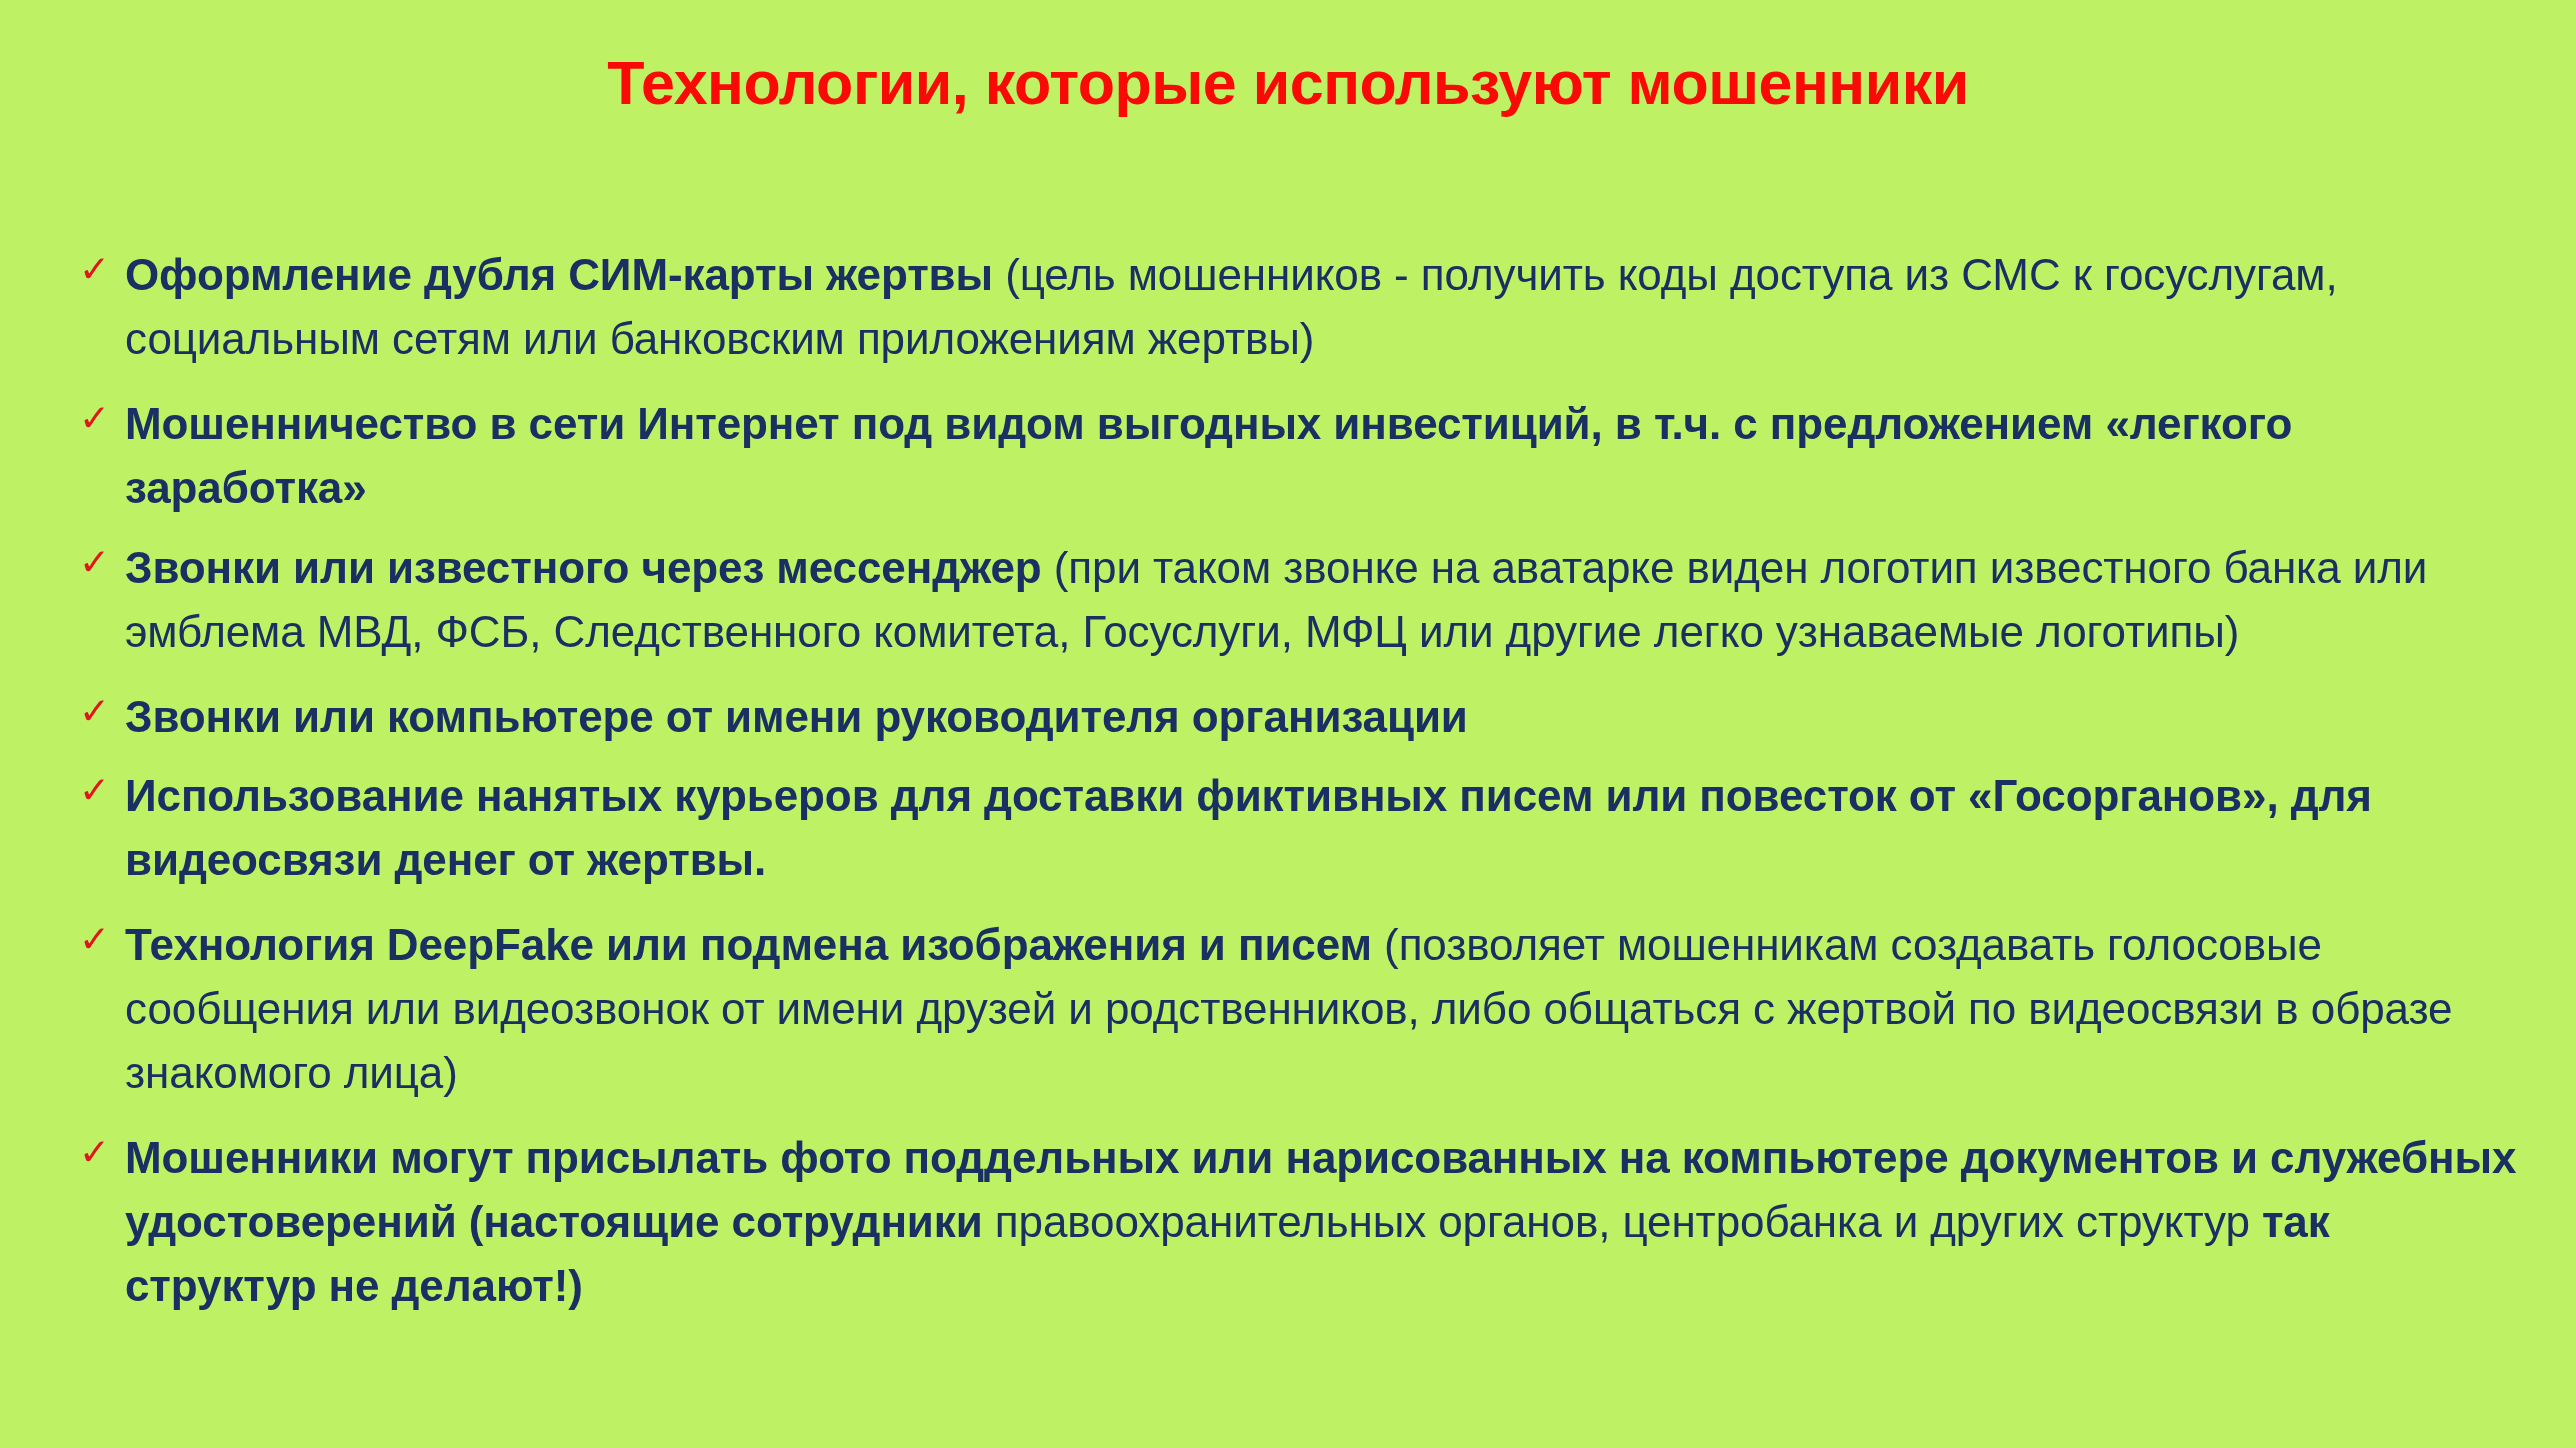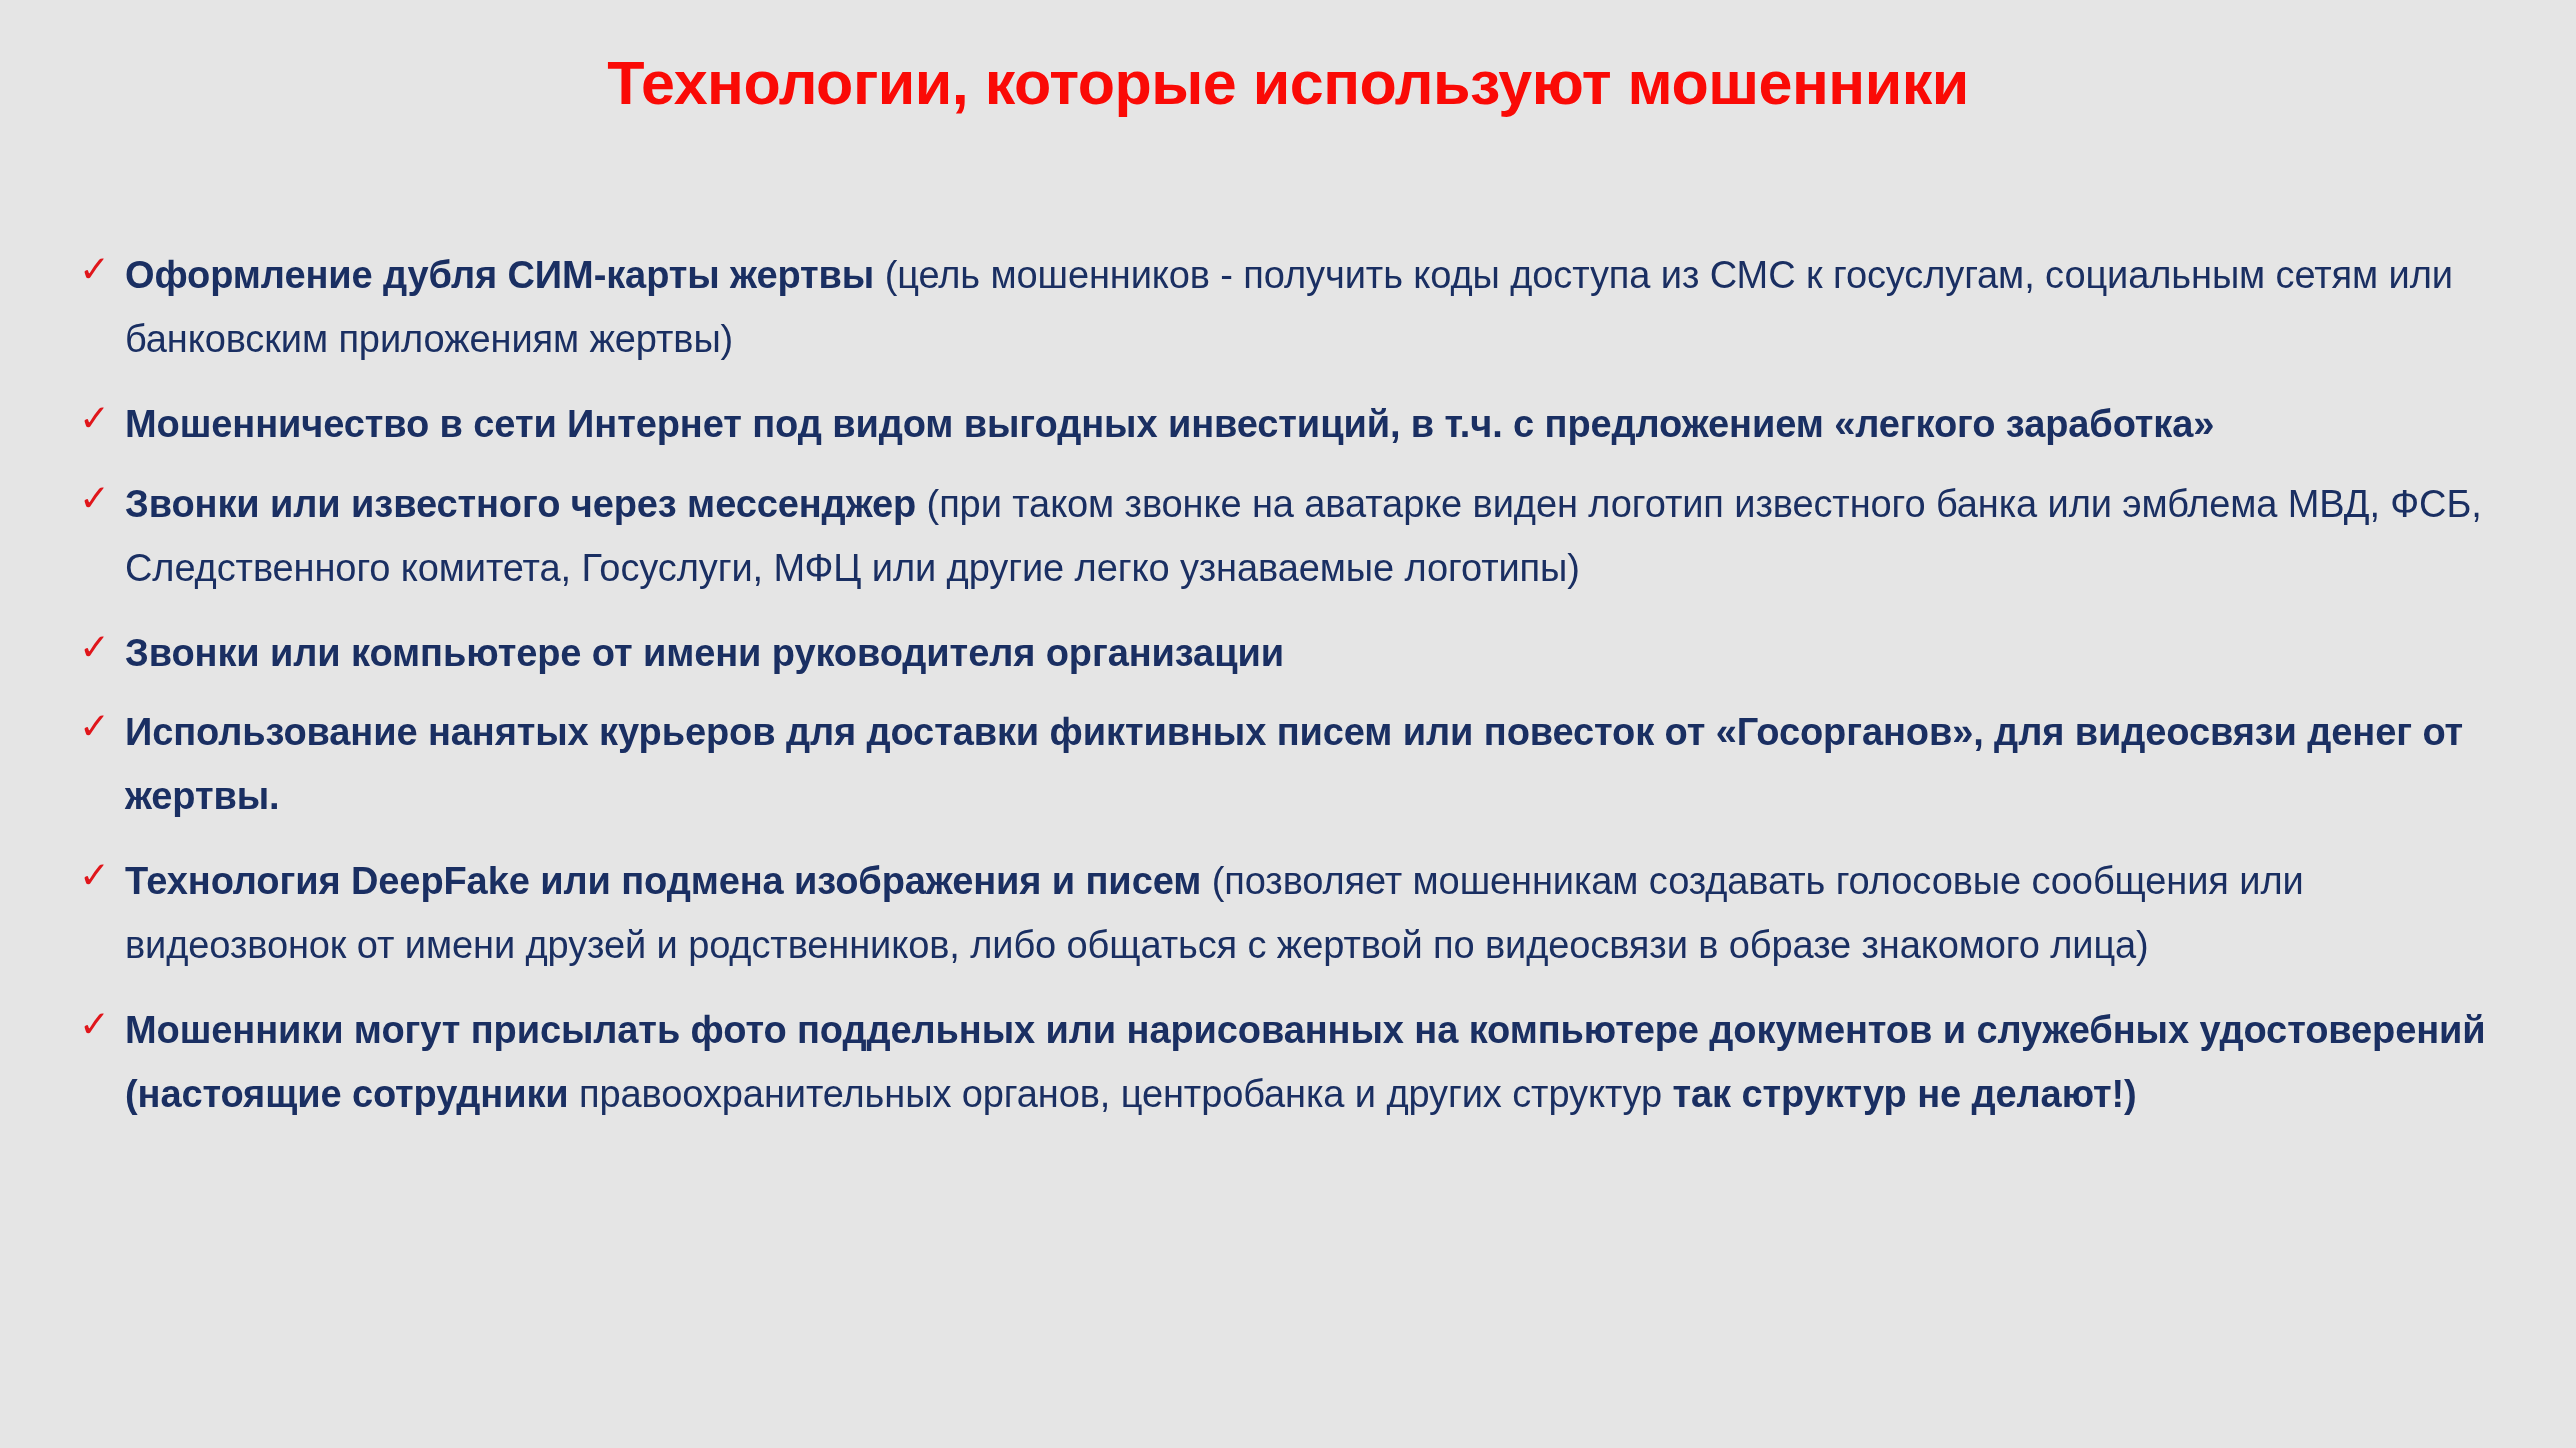--- a/index.html
+++ b/index.html
@@ -19,7 +19,7 @@
     position: relative;
     width: 2576px;
     height: 1449px;
-    background: #e5e5e5;
+    background: #bef264;
     box-sizing: border-box;
   }
 

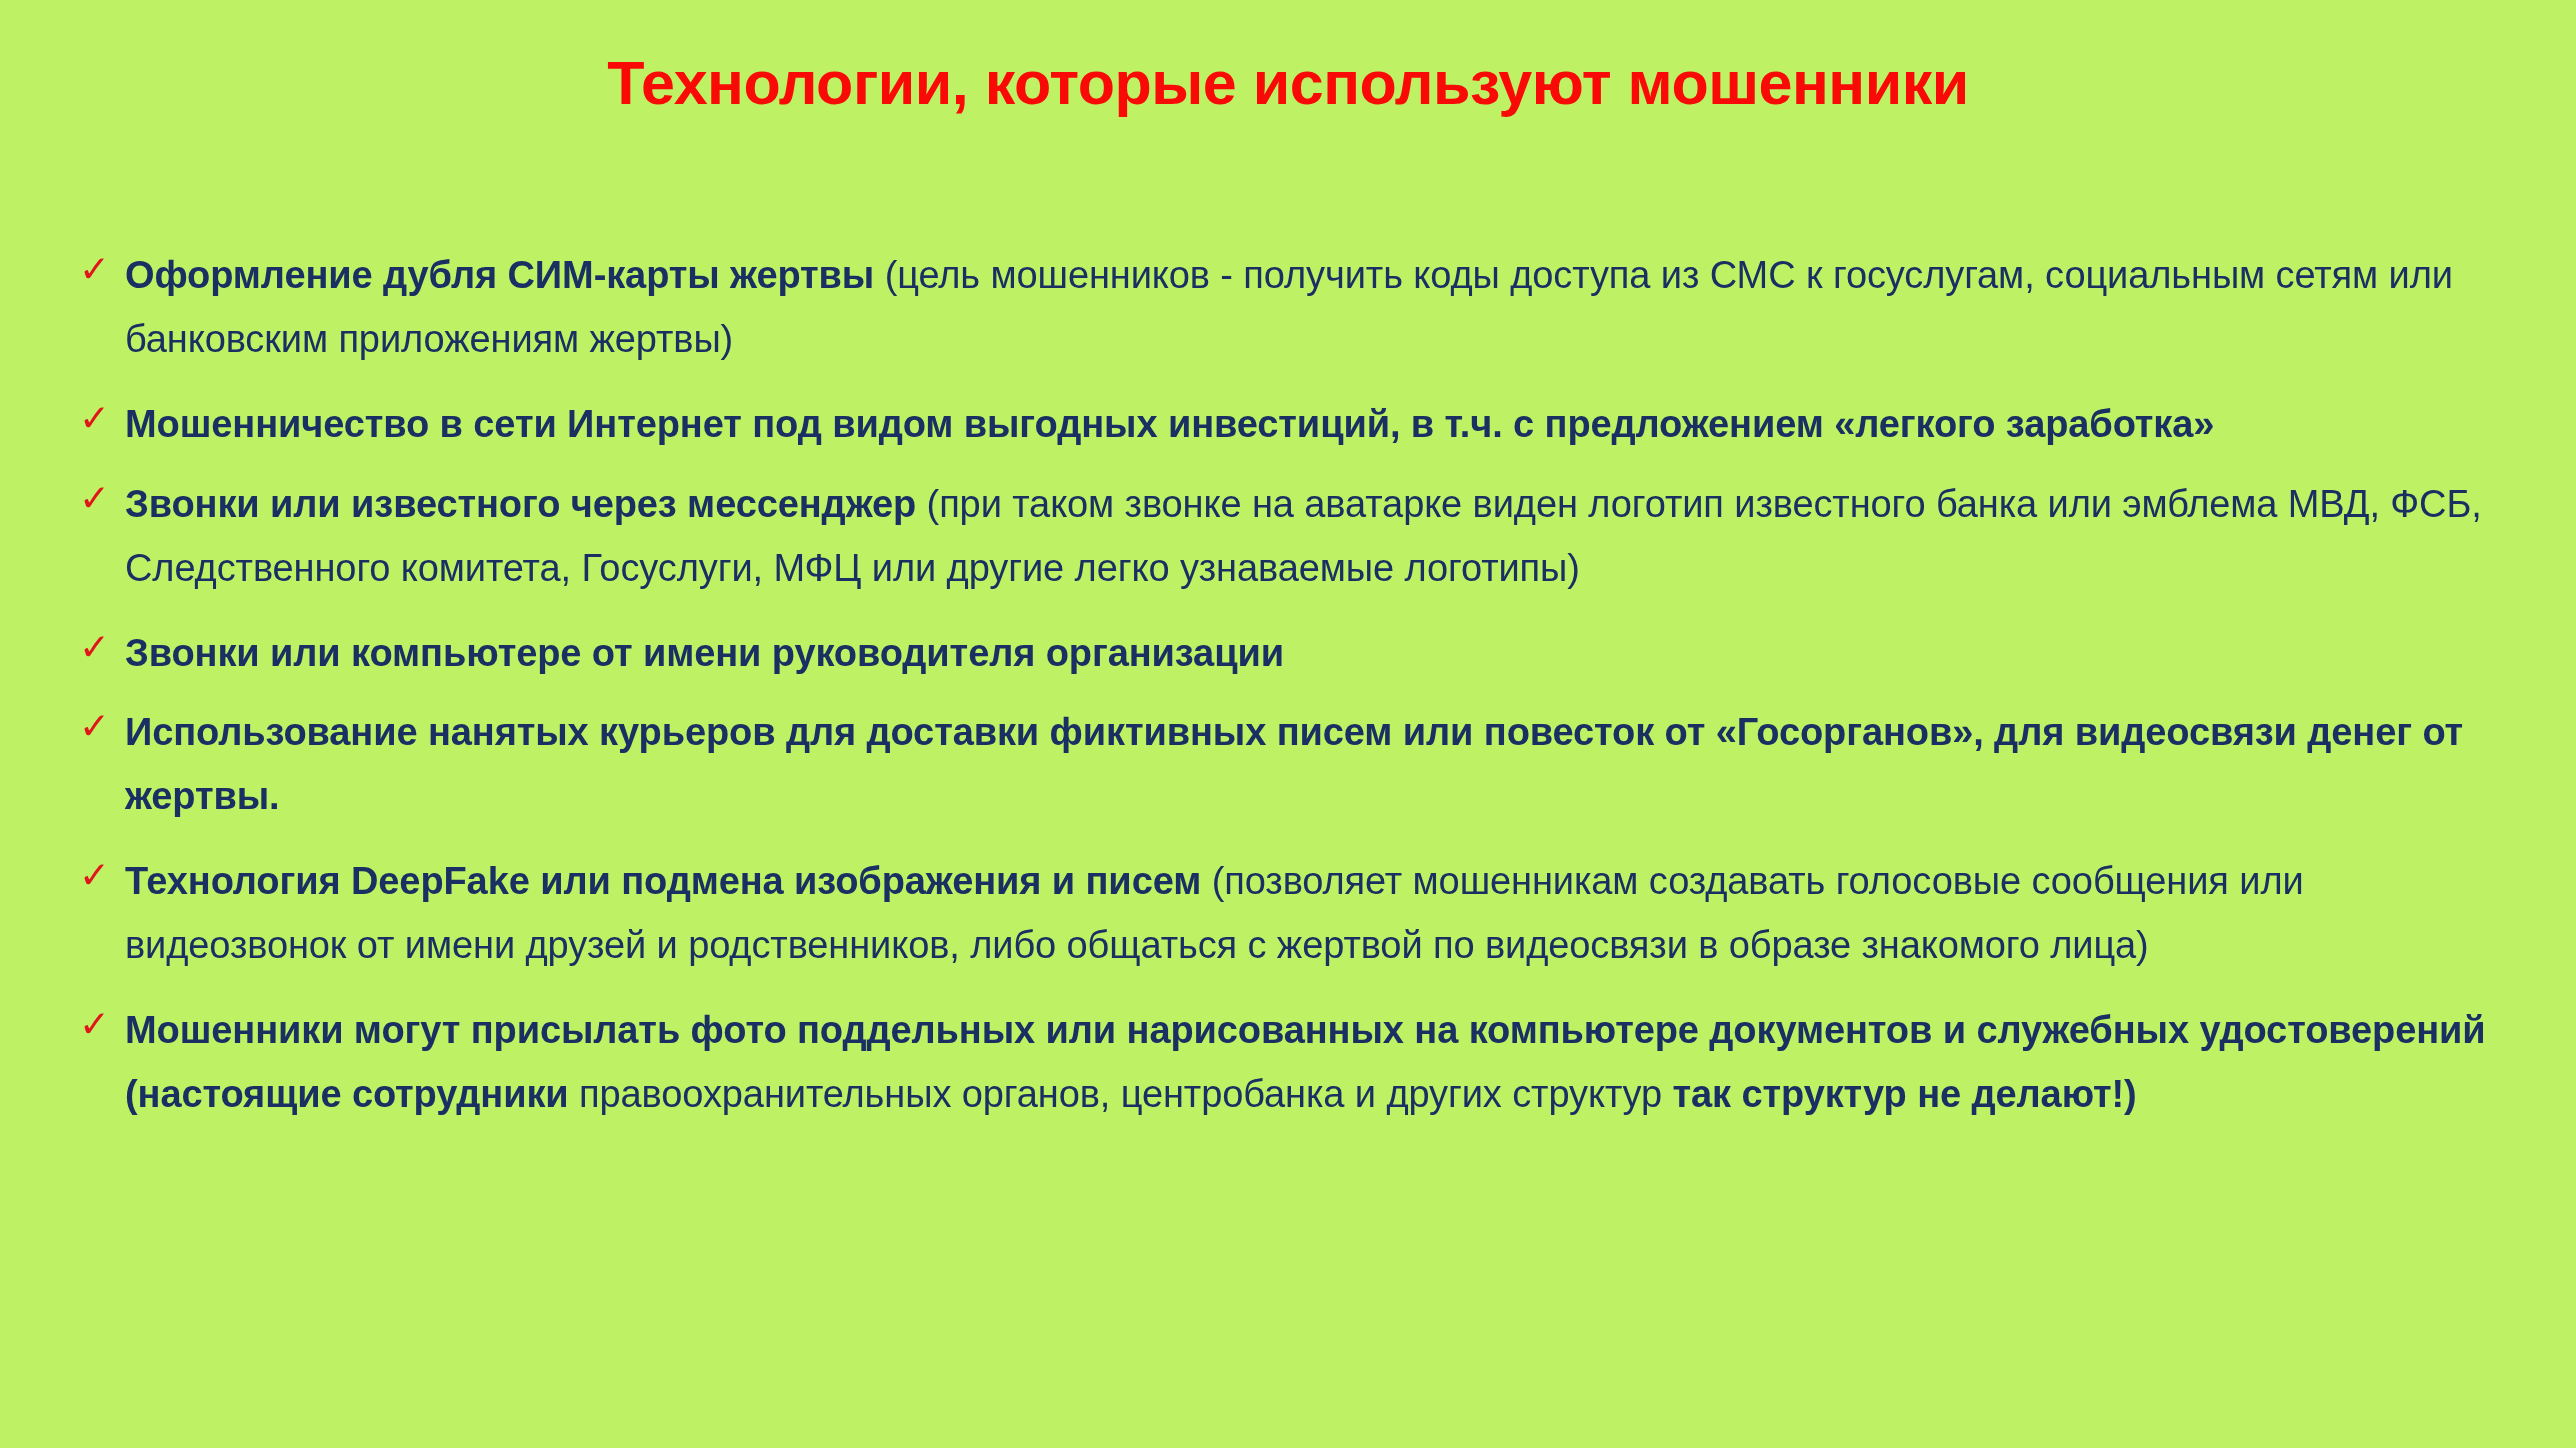--- a/index.html
+++ b/index.html
@@ -68,7 +68,7 @@
   .bullet-text {
     flex: 1 1 auto;
     color: #1A2F62;
-    font-size: 38px;
+    font-size: 44px;
     line-height: 64px;
     text-align: left;
     letter-spacing: -0.1px;

